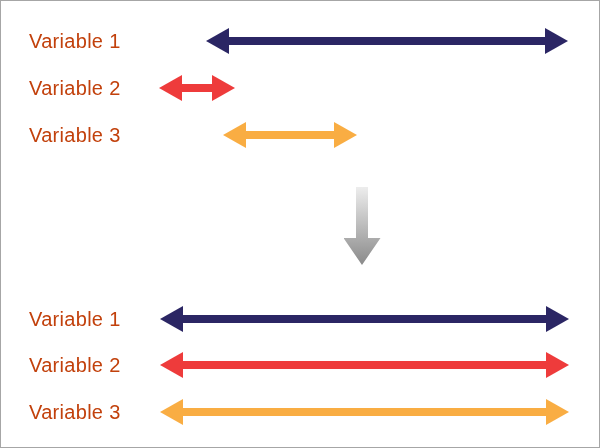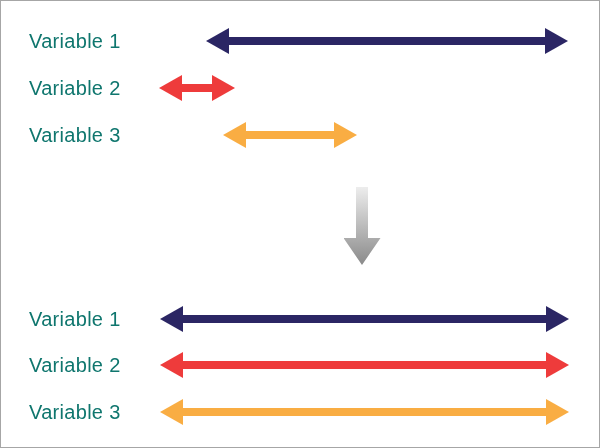--- a/index.html
+++ b/index.html
@@ -16,7 +16,7 @@
   .var-label{
     position:absolute;left:28px;top:0;
     line-height:40px;font-size:20px;font-weight:400;
-    letter-spacing:0.3px;color:#0f766e;white-space:nowrap;
+    letter-spacing:0.3px;color:#c2410c;white-space:nowrap;
   }
   .range-arrow{position:absolute;top:50%;height:26px;margin-top:-13px;}
   .range-arrow .head{position:absolute;top:0;width:0;height:0;

